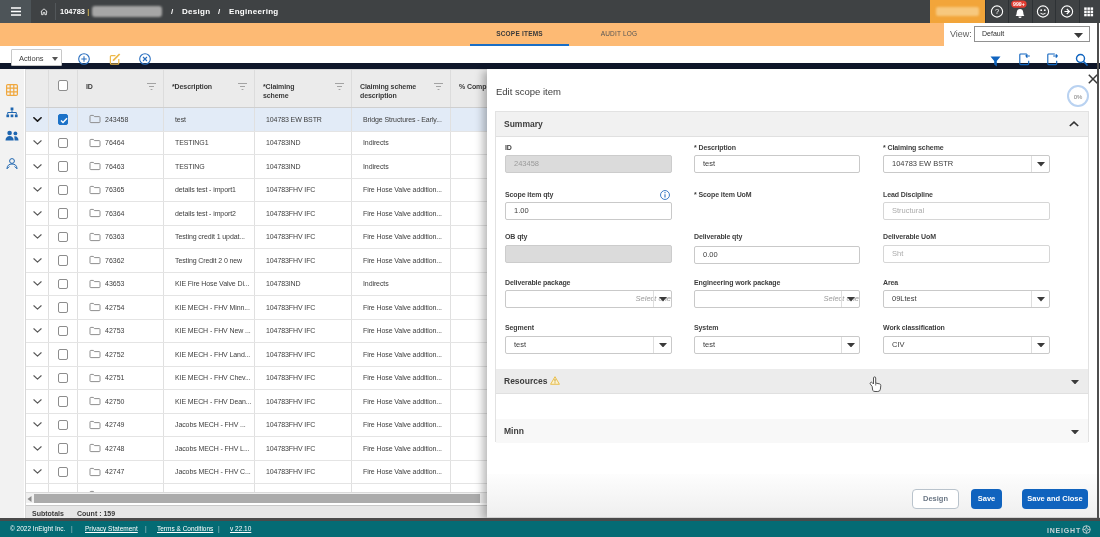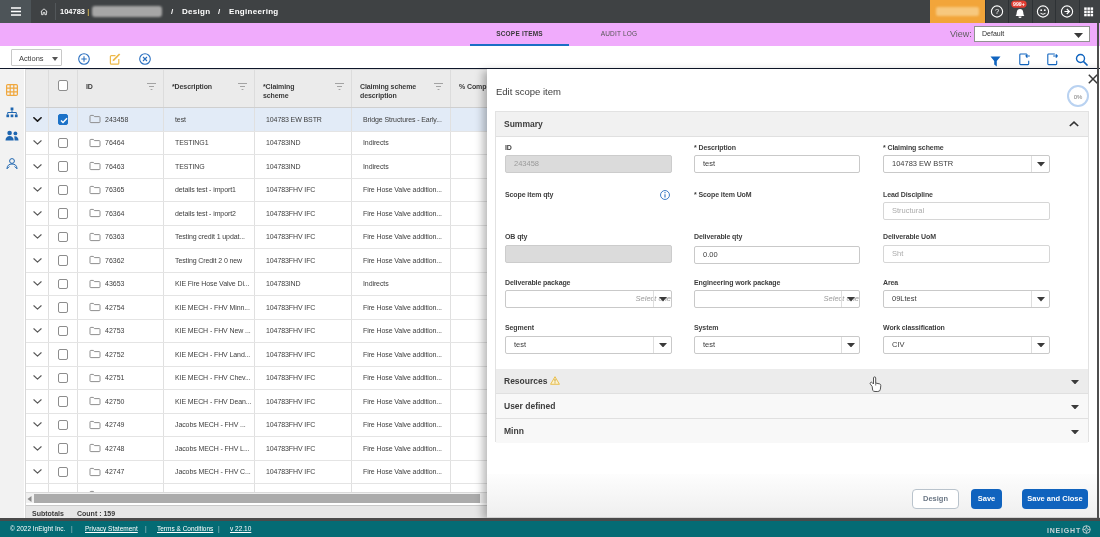--- a/index.html
+++ b/index.html
@@ -17,7 +17,7 @@
 .tic{position:absolute;top:0;width:23px;height:23px;}
 .tsep2{position:absolute;top:0;width:1px;height:23px;background:#2e3235;}
 
-#tabsrow{position:absolute;left:0;top:23px;width:1100px;height:23px;background:#f0abfc;padding-left:16px;}
+#tabsrow{position:absolute;left:0;top:23px;width:944px;height:23px;background:#fdba74;padding-left:16px;}
 .tab{position:absolute;top:0;height:23px;line-height:22px;font-size:6.5px;color:#555;text-align:center;letter-spacing:.2px;}
 #tab1{left:470px;width:99px;font-weight:bold;color:#3a3a3a;}
 #tab1u{position:absolute;left:470px;top:20.5px;width:99px;height:3px;background:#1a6ec5;}

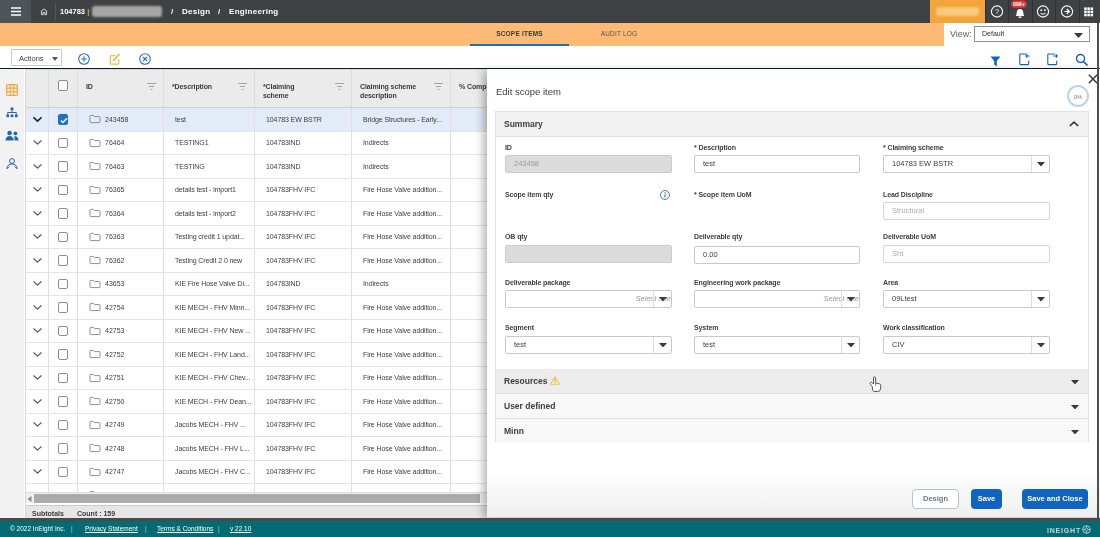--- a/index.html
+++ b/index.html
@@ -27,7 +27,7 @@
 #viewdd span{position:absolute;left:7px;top:3px;font-size:7px;color:#2f2f2f;}
 #viewdd svg{position:absolute;right:6px;top:5.5px;}
 
-#toolbar{position:absolute;left:0;top:46px;width:1100px;height:23px;background:#fff;border-bottom:1px solid #0f172a;}
+#toolbar{position:absolute;left:0;top:46px;width:1100px;height:23px;background:#fff;border-bottom:6px solid #0f172a;}
 #actions{position:absolute;left:11px;top:3px;width:51px;height:17px;border:1px solid #c8c8c8;background:#fff;border-radius:1px;}
 #actions span{position:absolute;left:7px;top:4px;font-size:7.5px;color:#3c3c3c;}
 #actions svg{position:absolute;right:3.5px;top:7px;}

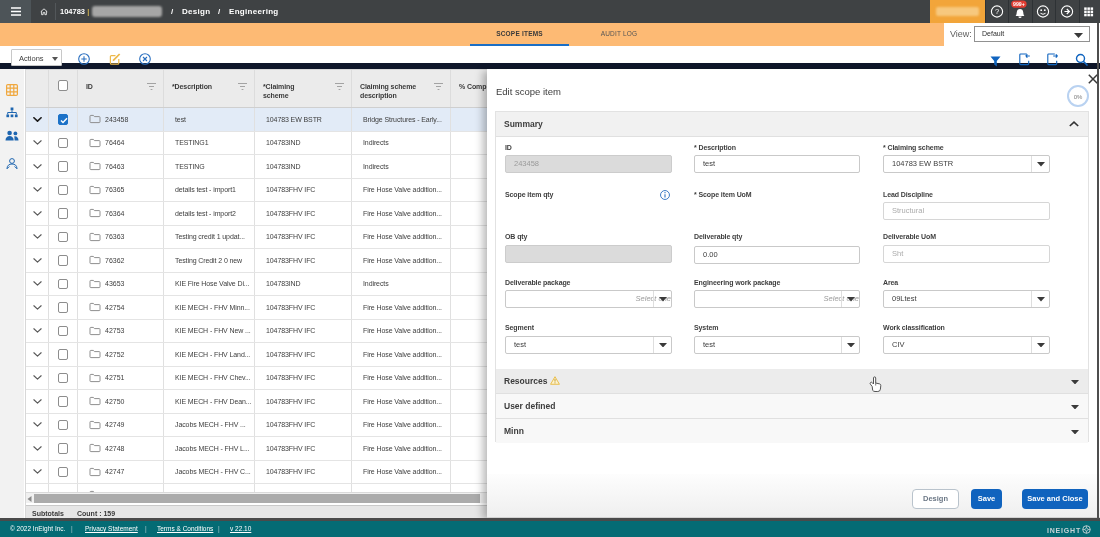--- a/index.html
+++ b/index.html
@@ -670,6 +670,7 @@
           <path d="M5.5 4.8 V8.2" stroke="#2a6fc0" stroke-width="1.2"></path>
           <circle cx="5.5" cy="3" r="0.7" fill="#2a6fc0"></circle>
         </svg></div>
+<div class="fin colA " style="top:90.0px">1.00</div>
 <div class="flab colB" style="top:78.5px">* Scope item UoM</div>
 <div class="flab colC" style="top:78.5px">Lead Discipline</div>
 <div class="fin colC ph" style="top:90.0px">Structural</div>

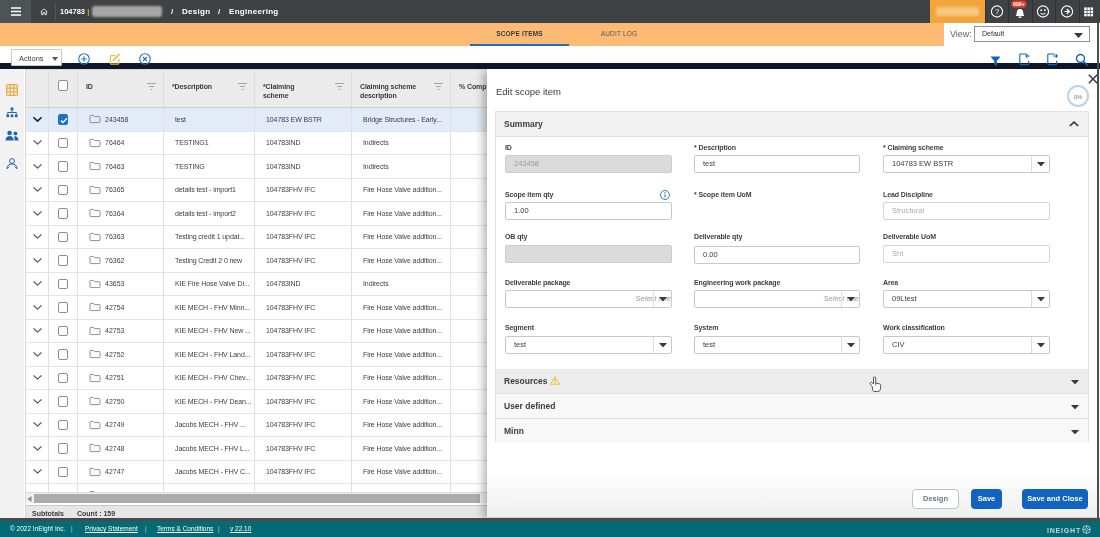--- a/index.html
+++ b/index.html
@@ -643,12 +643,6 @@
           <path d="M0 0 L4 4.5 L8 0 Z" fill="#3a3a3a"></path>
         </svg>
       </div>
-  <div class="abar" id="bar-ud">
-        <div class="at">User defined</div>
-        <svg class="car" width="8" height="4.5" viewBox="0 0 8 4.5" style="top:10.5px">
-          <path d="M0 0 L4 4.5 L8 0 Z" fill="#3a3a3a"></path>
-        </svg>
-      </div>
   <div class="abar" id="bar-dt">
         <div class="at">Minn</div>
         <svg class="car" width="8" height="4.5" viewBox="0 0 8 4.5" style="top:10.5px">

